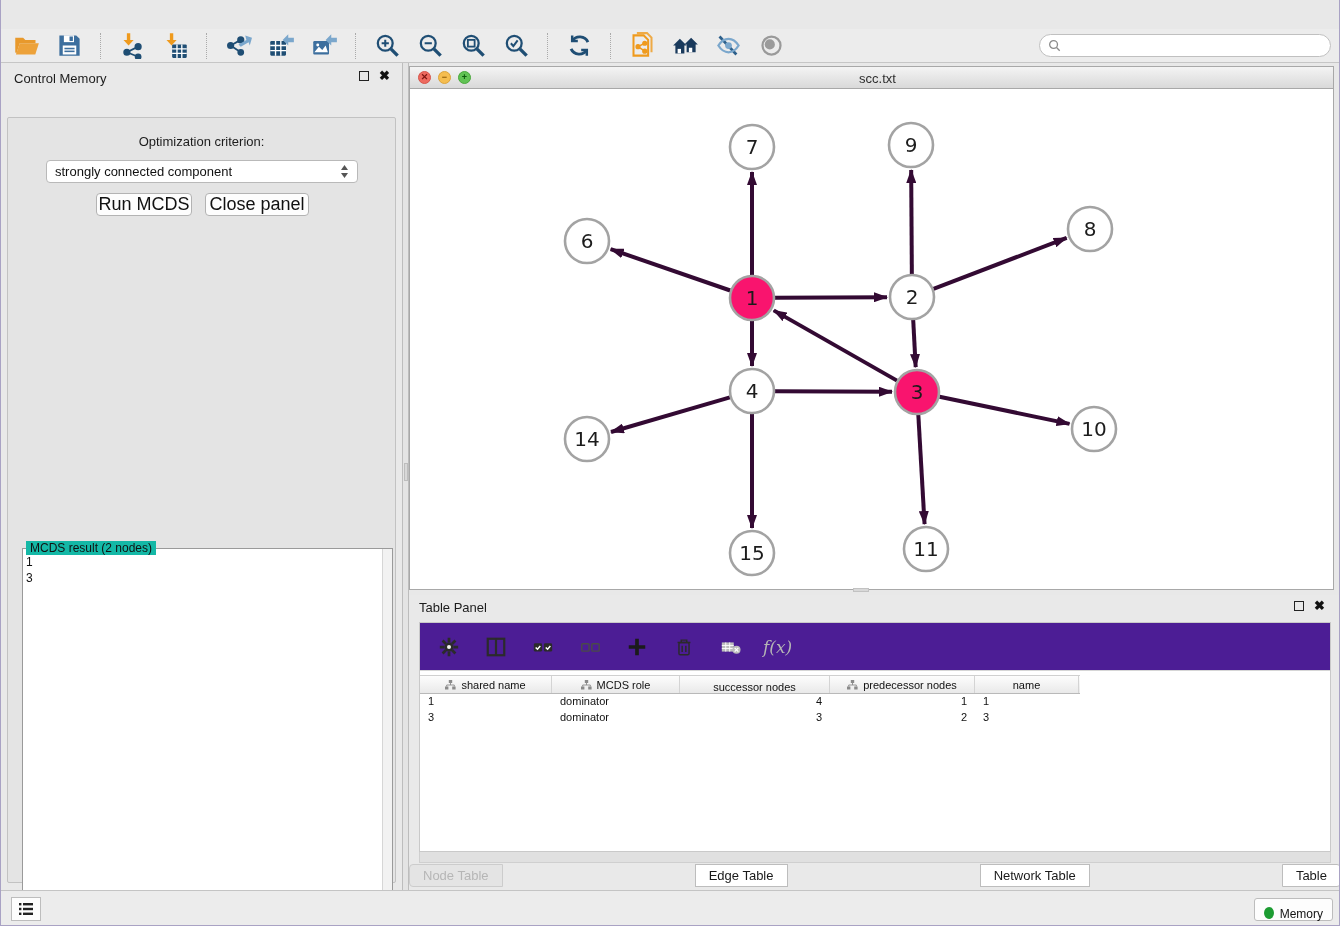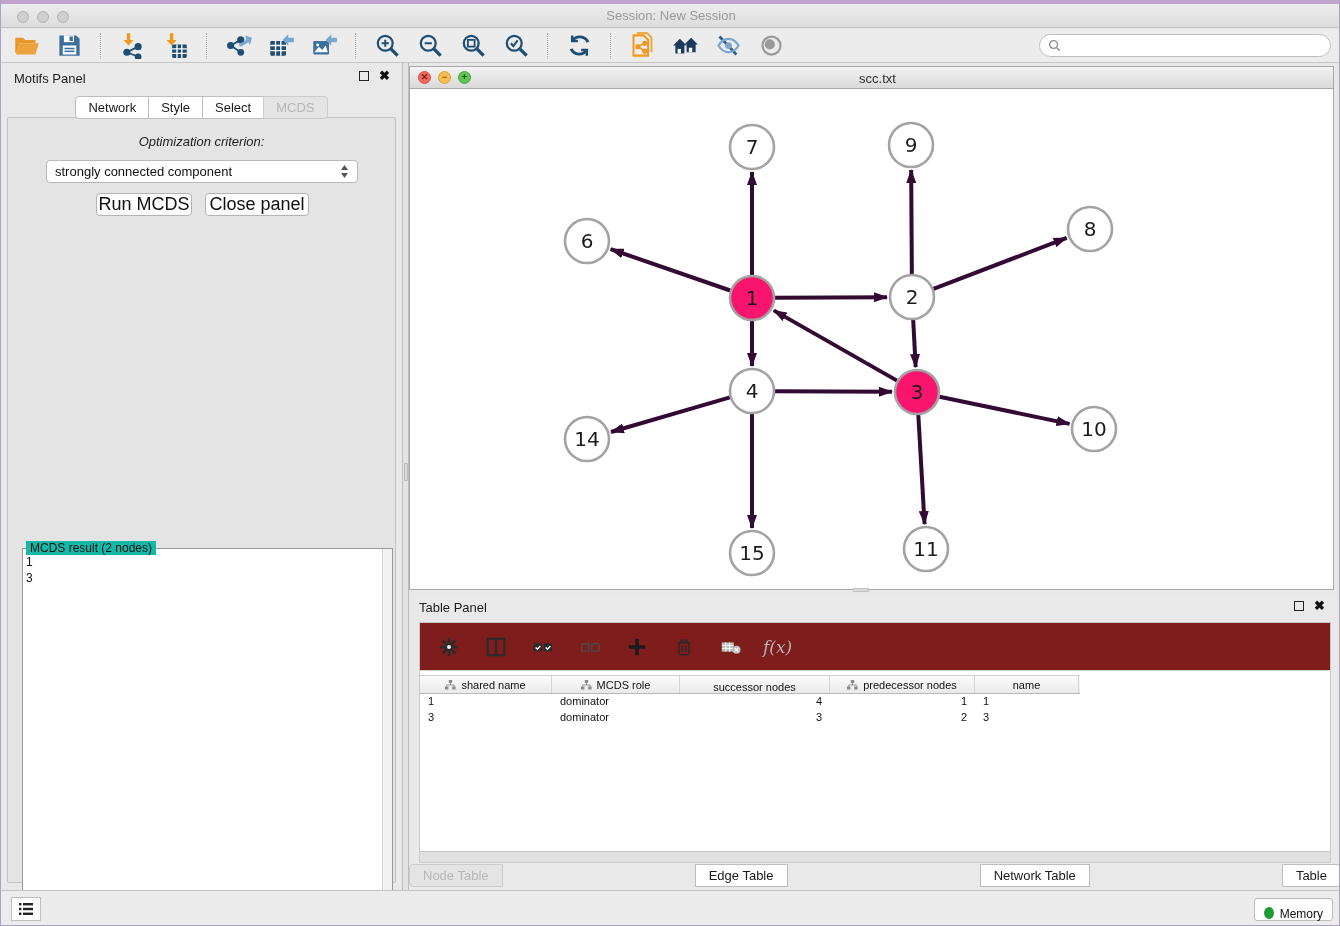--- a/index.html
+++ b/index.html
@@ -125,15 +125,6 @@
 
 <div id="app">
 
-  <div class="titlebar">
-    <div class="purple-strip"></div>
-    <div class="traffic">
-      <div class="tl-dot"></div>
-      <div class="tl-dot"></div>
-      <div class="tl-dot"></div>
-    </div>
-    <div class="win-title">Session: New Session</div>
-  </div>
 
   <div class="toolbar">
     <div class="tbtn">

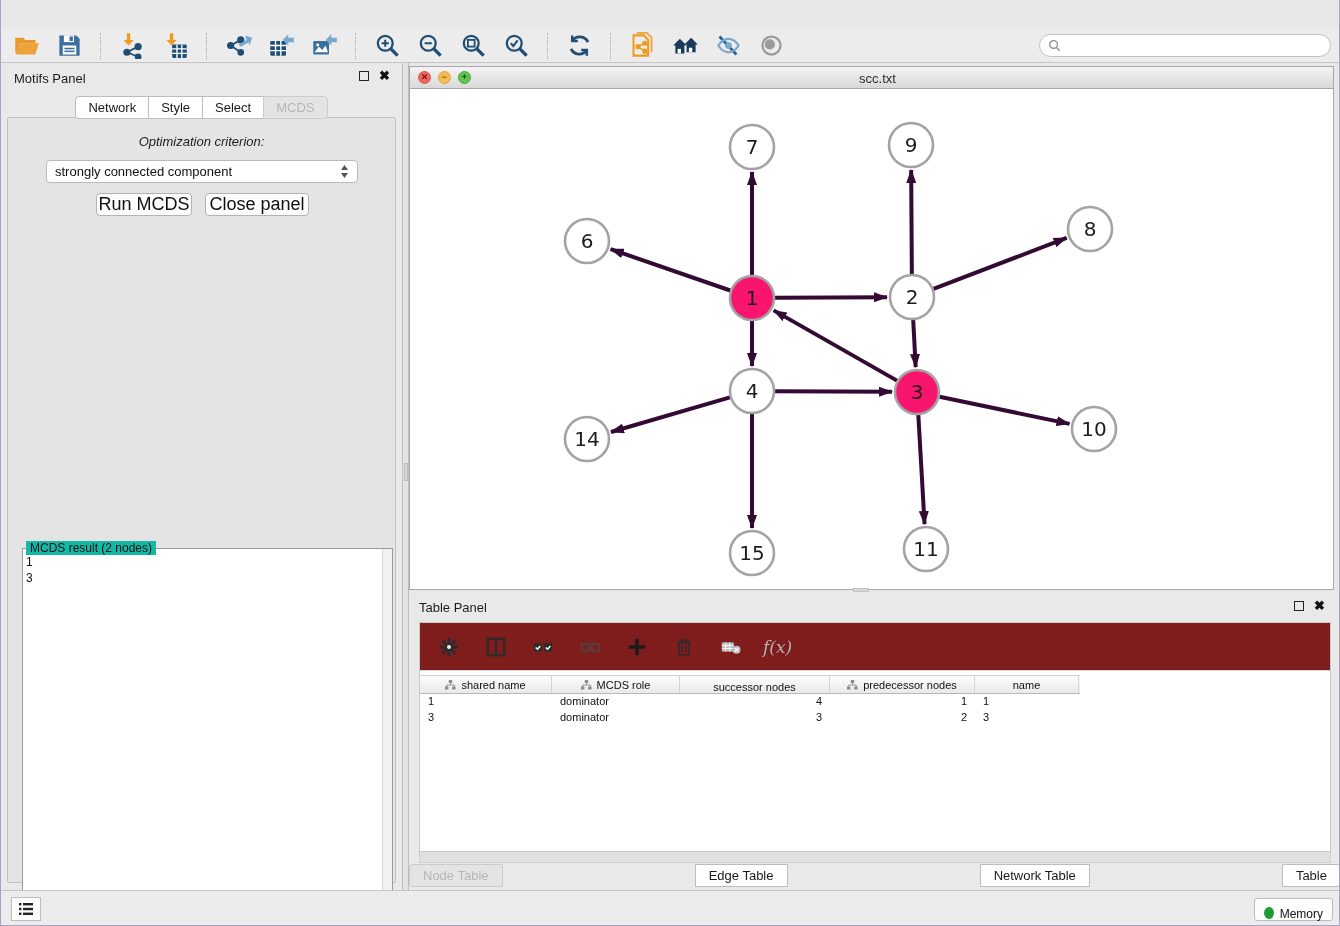--- a/index.html
+++ b/index.html
@@ -278,7 +278,7 @@
 
   <div class="control-panel">
     <div class="panel-head">
-      <div class="ph-title">Motifs Panel</div>
+      <div class="ph-title">Control Memory</div>
       <div class="ph-icons">
         <div class="float-ico"></div>
         <div class="close-ico">✖</div>

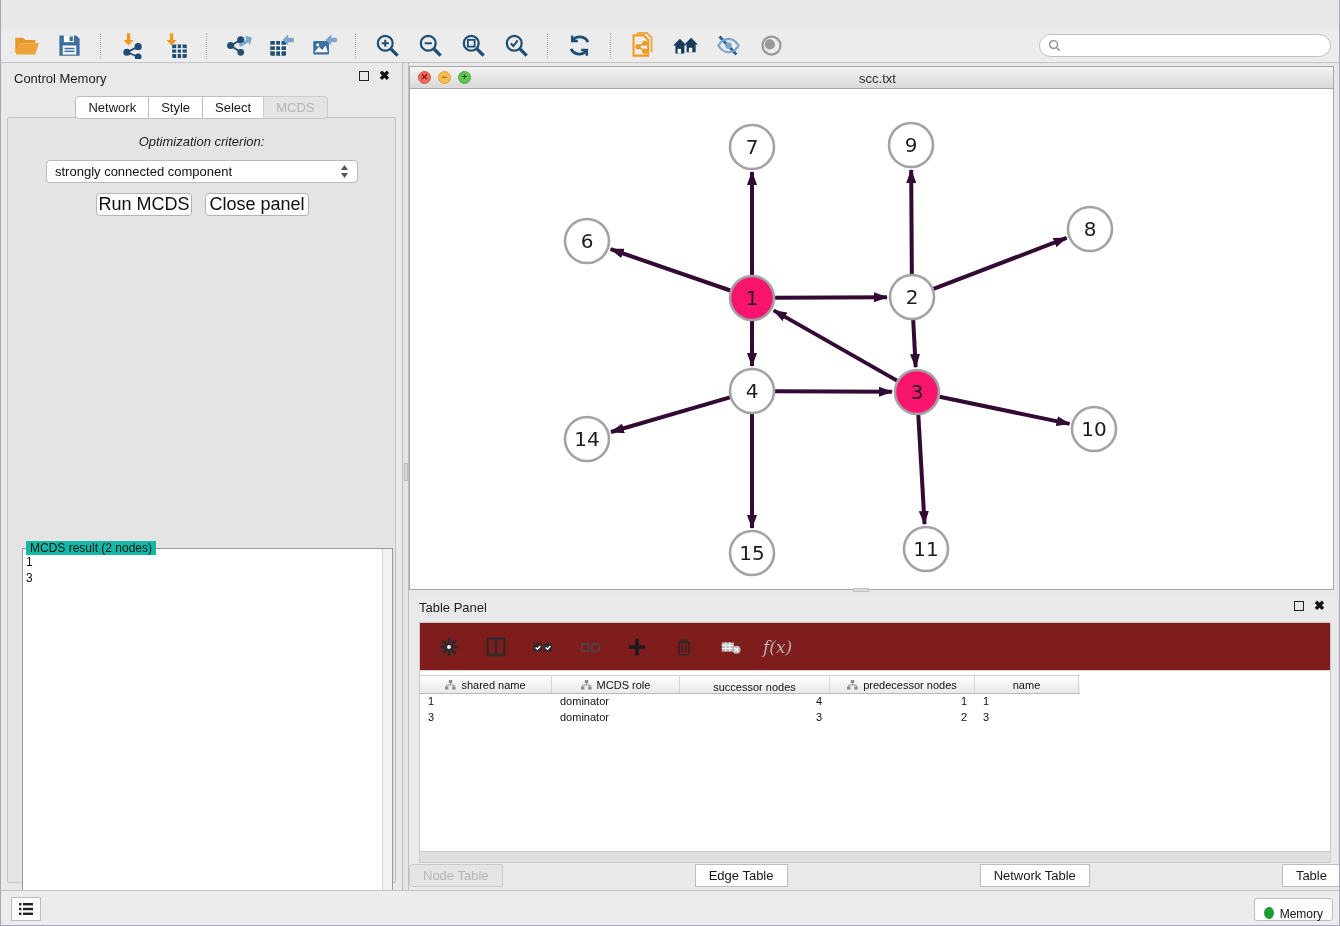--- a/index.html
+++ b/index.html
@@ -284,12 +284,6 @@
         <div class="close-ico">✖</div>
       </div>
     </div>
-    <div class="cp-tabs" id="cp-tabs">
-        <div class="tab">Network</div>
-        <div class="tab">Style</div>
-        <div class="tab">Select</div>
-        <div class="tab active">MCDS</div>
-      </div>
     <div class="cp-body">
       <div class="opt-label">Optimization criterion:</div>
       <div class="criterion">

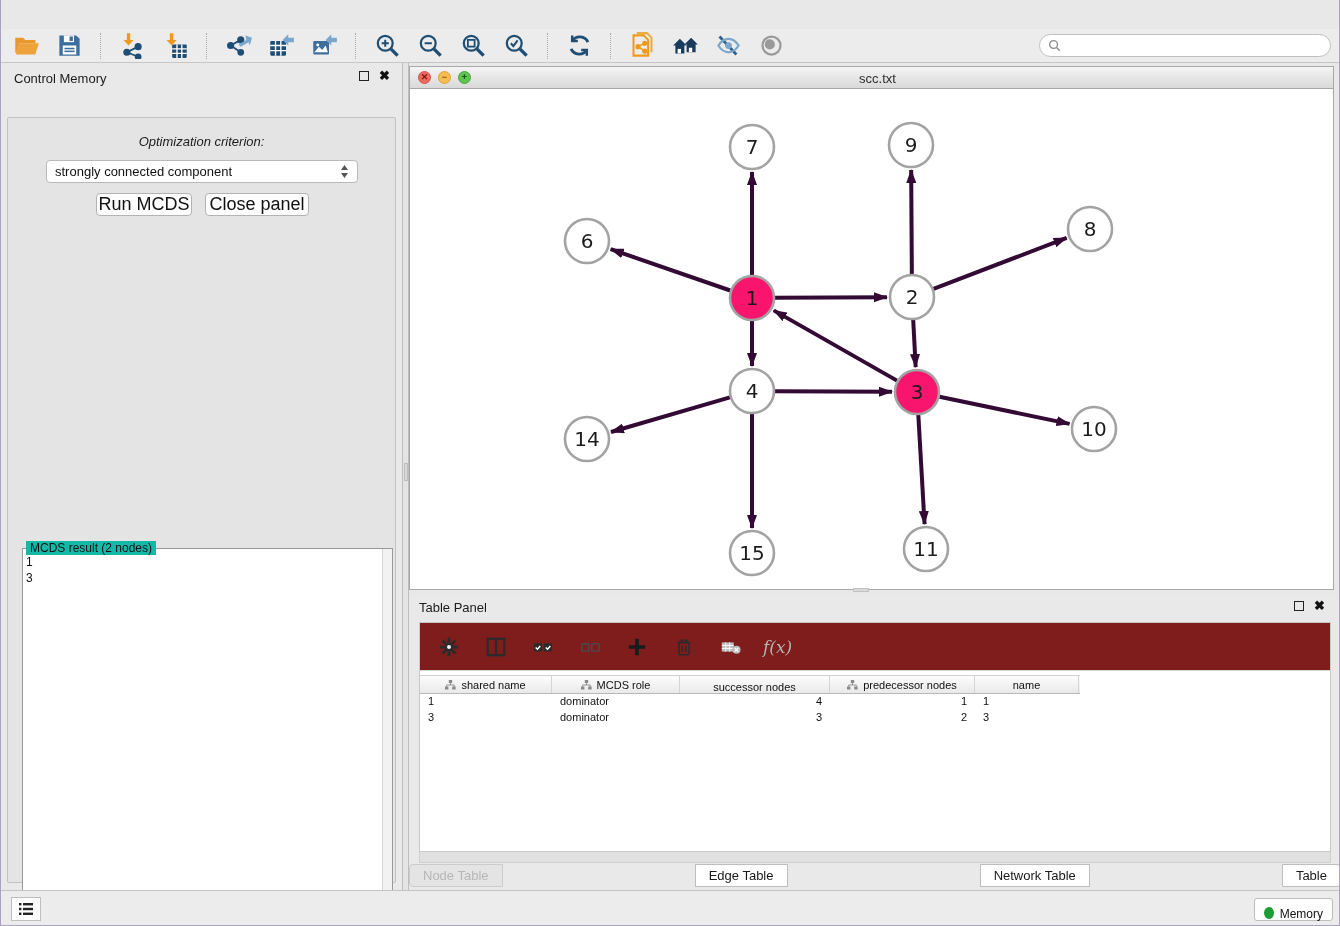--- a/index.html
+++ b/index.html
@@ -46,7 +46,7 @@
 
   .cp-body { position:absolute; left:6px; top:54px; width:389px; height:766px; background:#e4e4e4;
              border:1px solid #c2c2c2; border-radius:2px; }
-  .opt-label { position:absolute; left:0; top:16px; width:100%; text-align:center; font-size:13px; color:#1c1c1c;font-style:italic; }
+  .opt-label { position:absolute; left:0; top:16px; width:100%; text-align:center; font-size:13px; color:#1c1c1c; }
   .criterion { position:absolute; left:38px; top:42px; width:312px; height:23px; background:#fff;
                border:1px solid #b9b9b9; border-radius:4px; display:flex; align-items:center;
                padding:0 8px; font-size:13px; color:#111; }

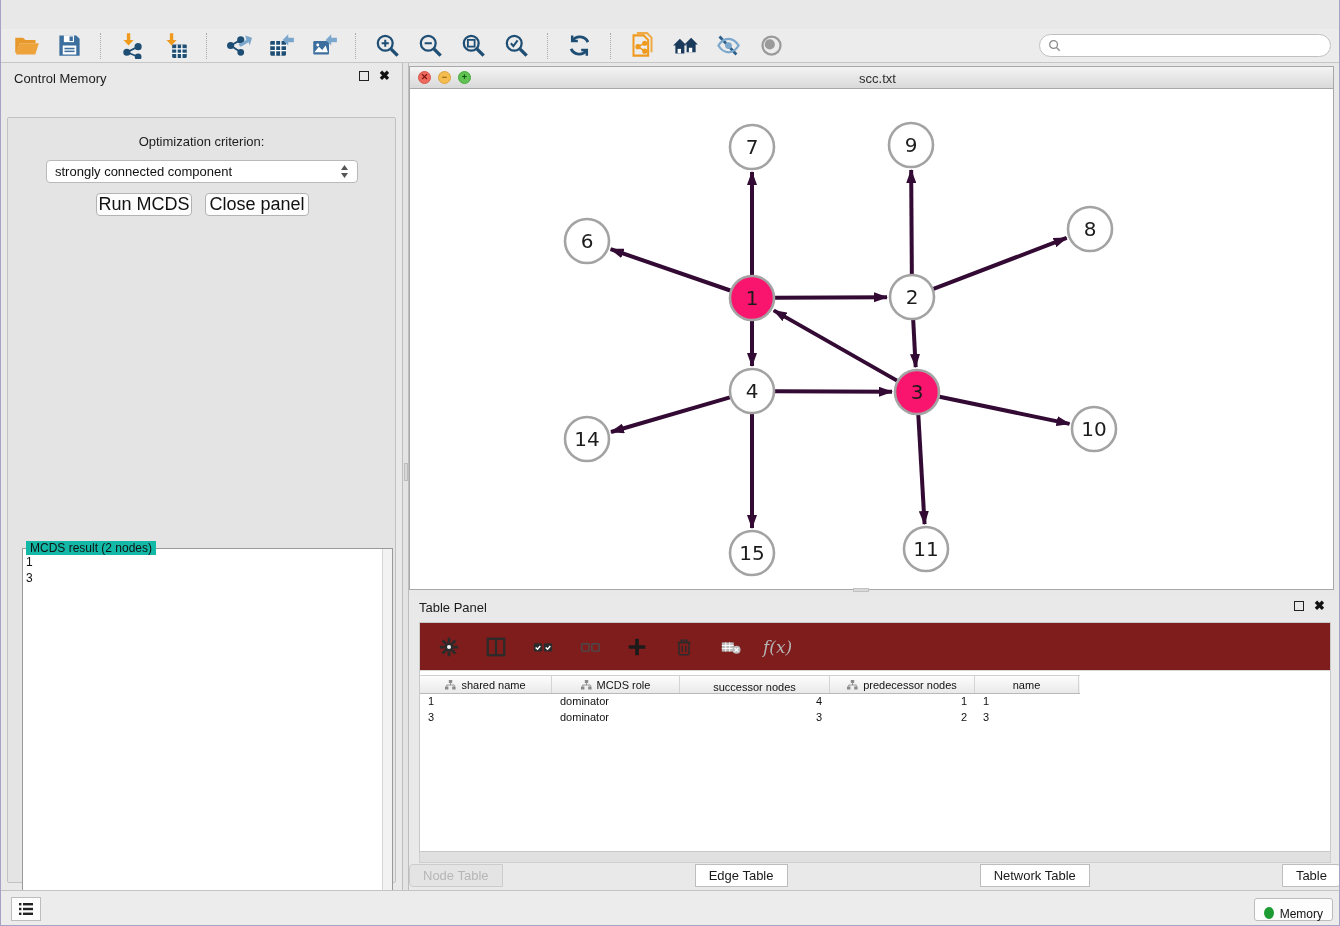--- a/index.html
+++ b/index.html
@@ -90,7 +90,7 @@
   .tp-head-icons { position:absolute; right:16px; top:6px; display:flex; gap:10px; align-items:center; }
   .tp-frame { position:absolute; left:10px; top:27px; width:912px; height:230px; background:#fff;
               border:1px solid #c9c9c9; }
-  .tp-toolbar { position:absolute; left:0; top:0; width:100%; height:48px; background:#7f1d1d;
+  .tp-toolbar { position:absolute; left:0; top:0; width:100%; height:48px; background:#4c1d95;
                 border-bottom:1px solid #d6d6d6; display:flex; align-items:center; padding:0 14px; gap:17px; }
   .tp-toolbar .tbtn svg { width:22px; height:22px; }
   .fx-label { font-size:17px; color:#b5b5b5; font-family:"DejaVu Serif",serif; font-style:italic; }

